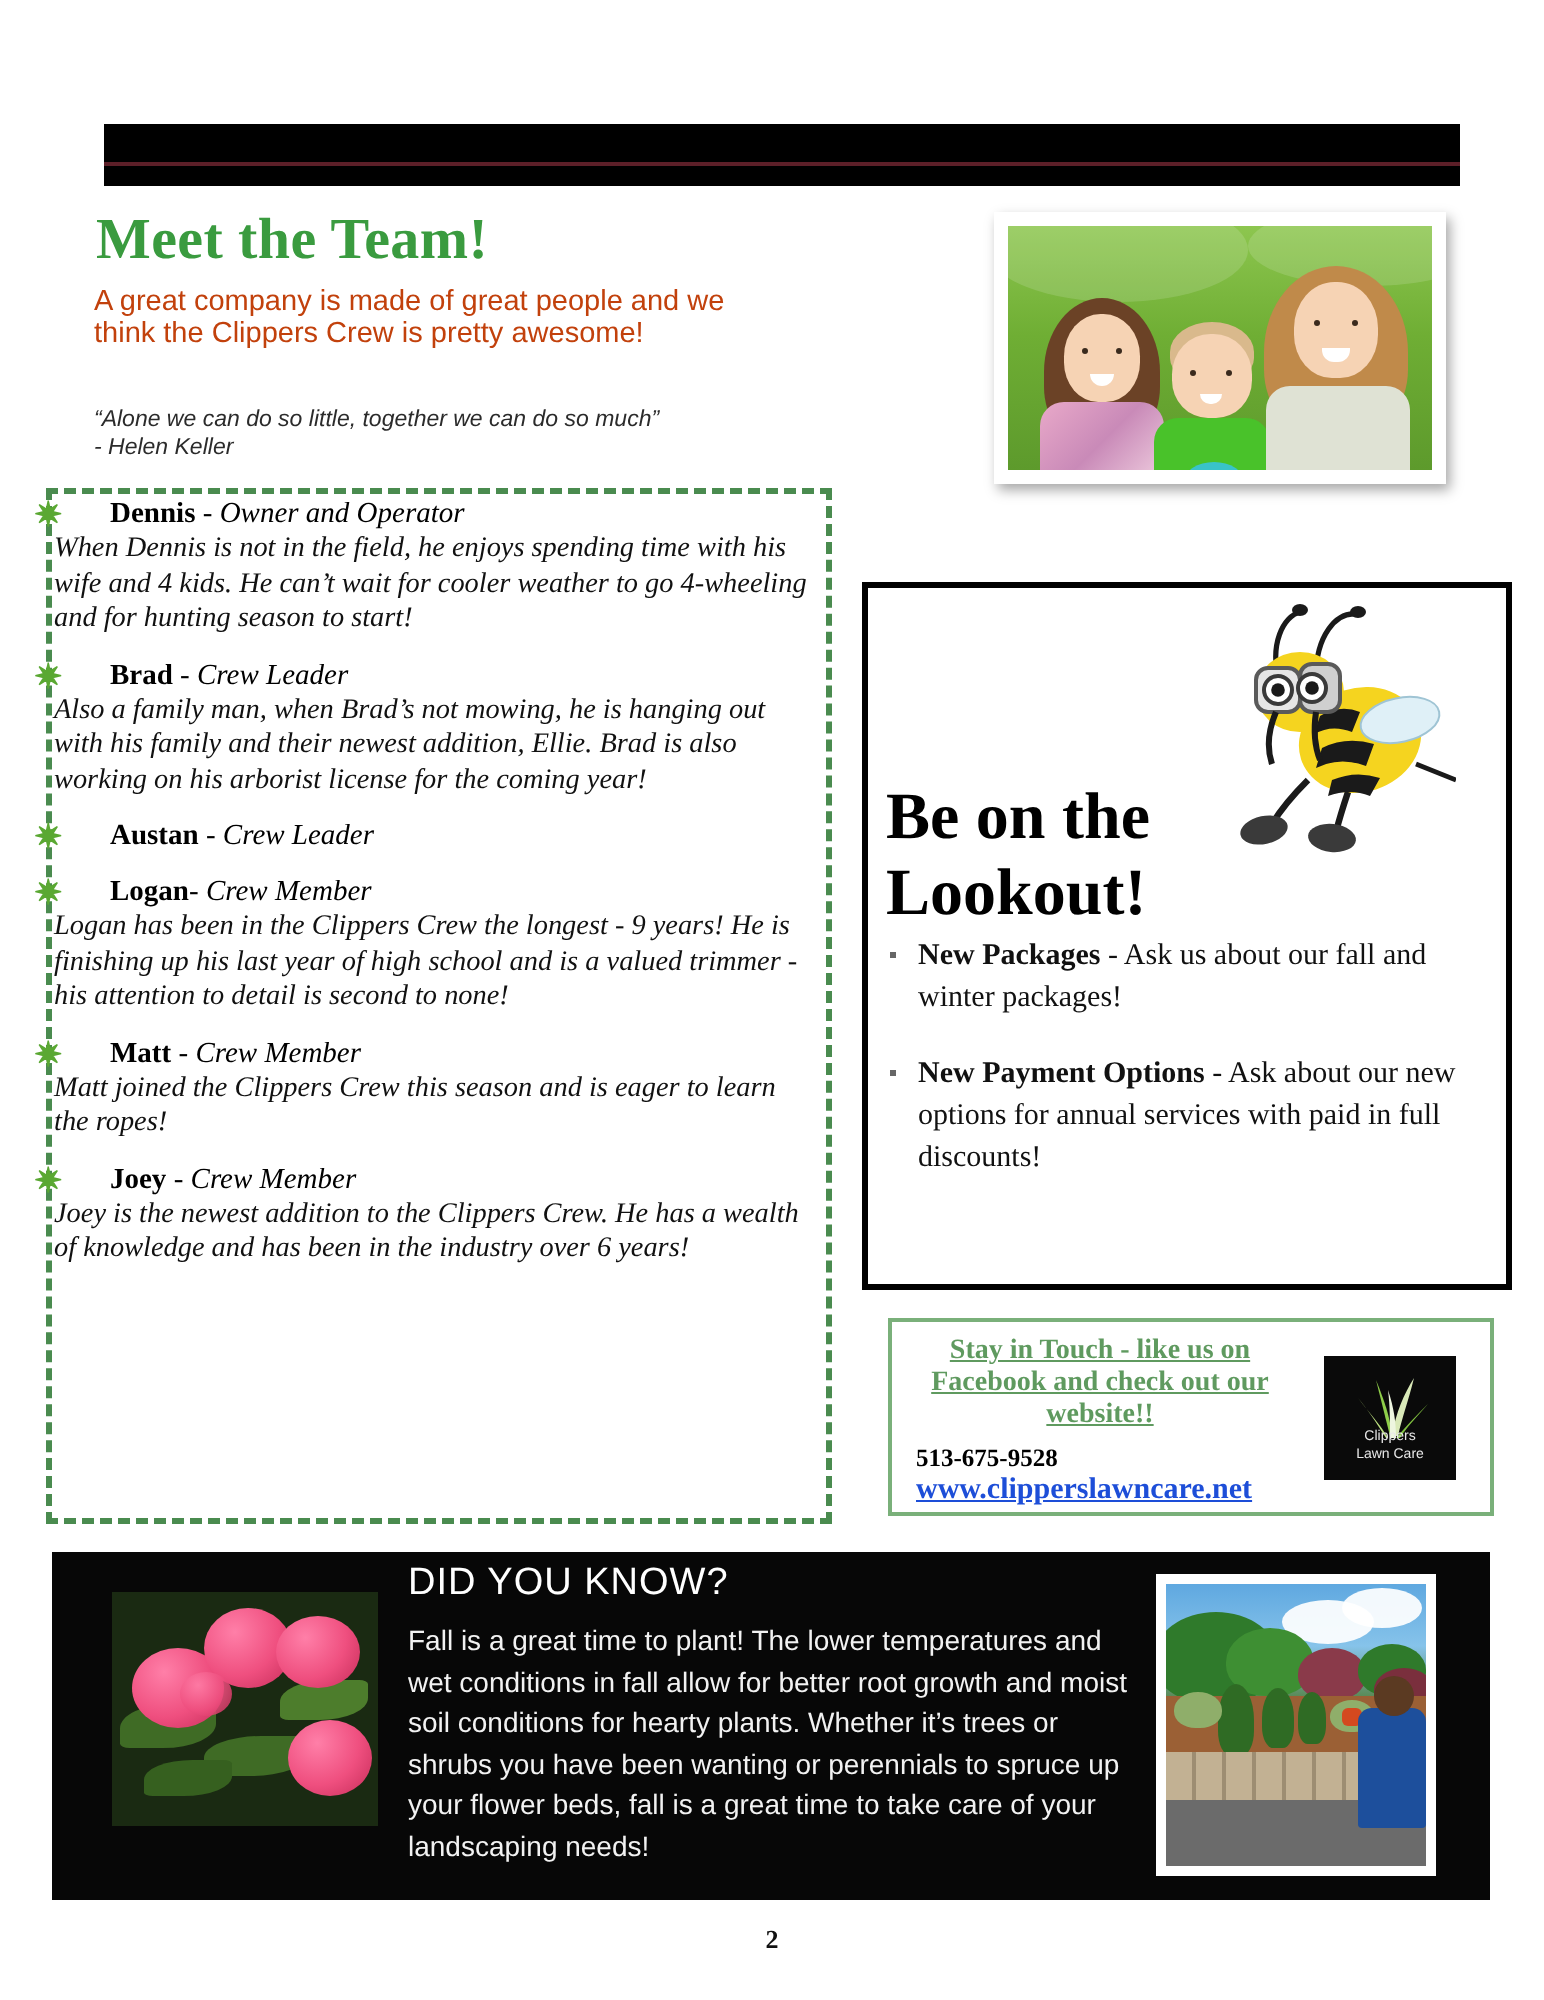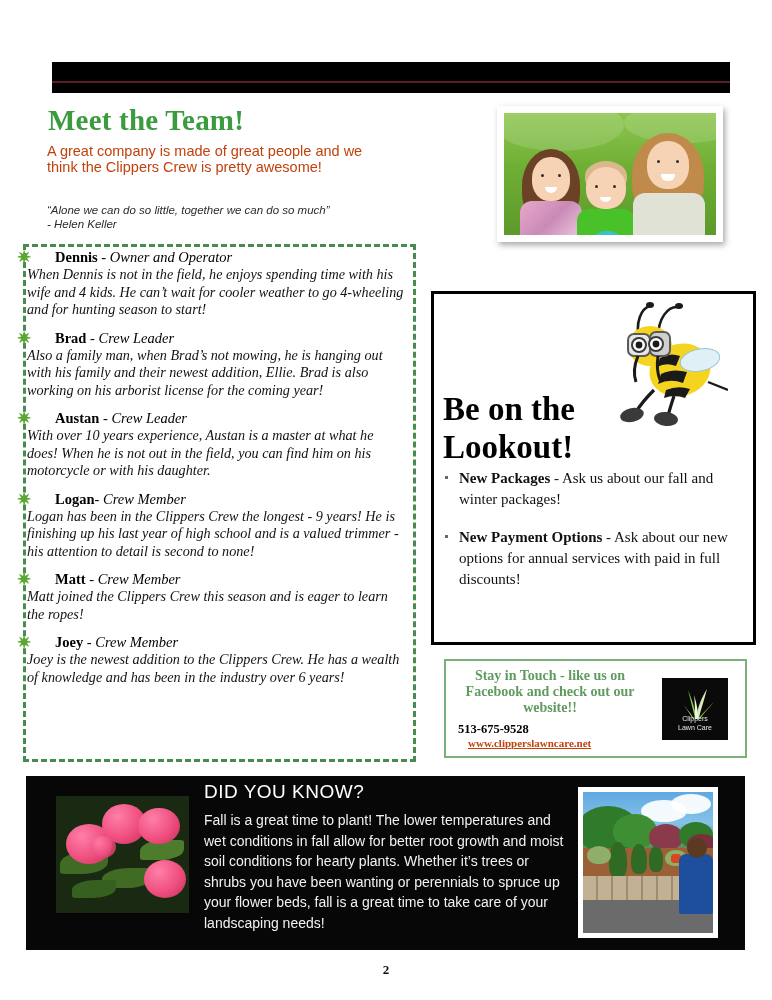--- a/index.html
+++ b/index.html
@@ -474,7 +474,6 @@
     <div class="member-head">
       <span class="asterisk-bullet">✷</span><span class="member-name">Austan</span><span class="member-role"> - </span><span class="member-role">Crew Leader</span>
     </div>
-    <div class="member-desc">With over 10 years experience, Austan is a master at what he does! When he is not out in the field, you can find him on his motorcycle or with his daughter.</div>
   </div>
 
   <div class="team-member">

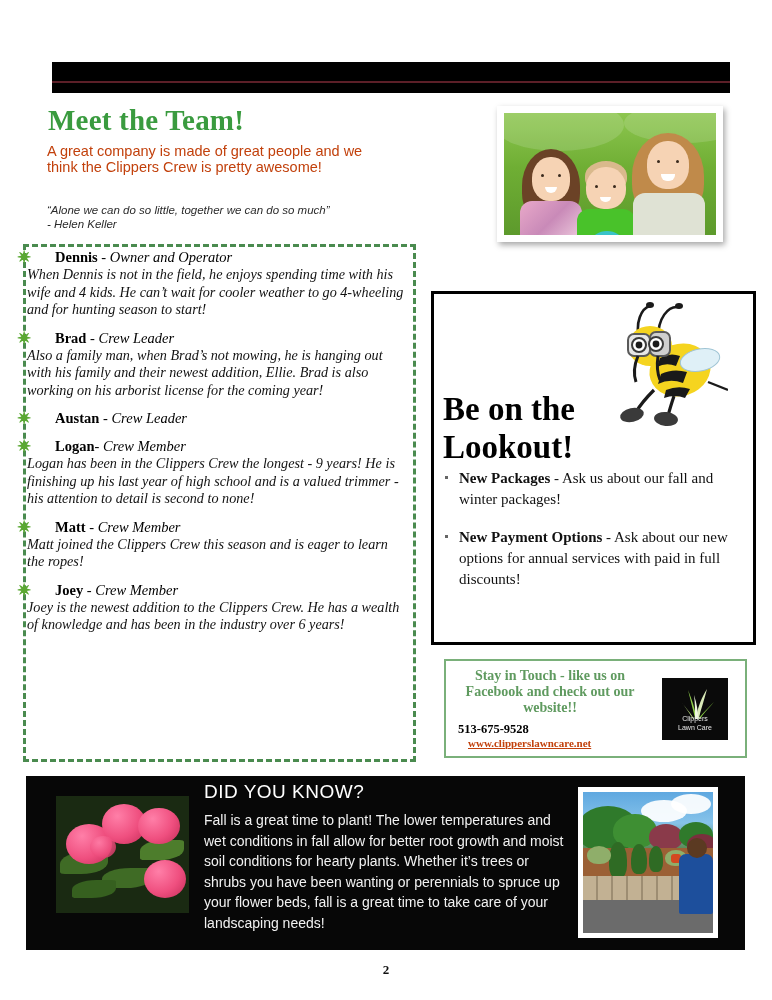--- a/index.html
+++ b/index.html
@@ -255,6 +255,7 @@
     font-size: 14px;
     line-height: 16px;
     color: #5f9a5f;
+    text-decoration: underline;
   }
   #touch-phone {
     position: absolute;

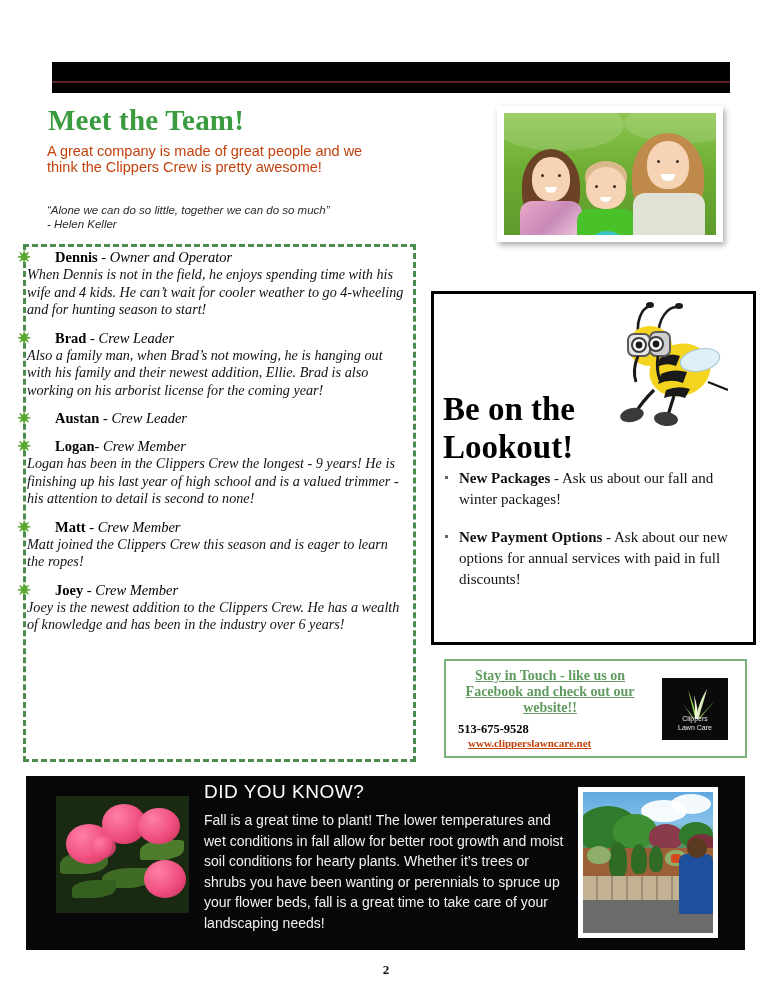--- a/index.html
+++ b/index.html
@@ -272,10 +272,9 @@
     top: 737px;
     font-family: "Liberation Serif", serif;
     font-weight: bold;
-    font-size: 11px;
-    color: #c2410c;
+    font-size: 15px;
+    color: #1d4ed8;
     text-decoration: underline;
-    margin-left: 10px;
   }
   #logo-box {
     position: absolute;

